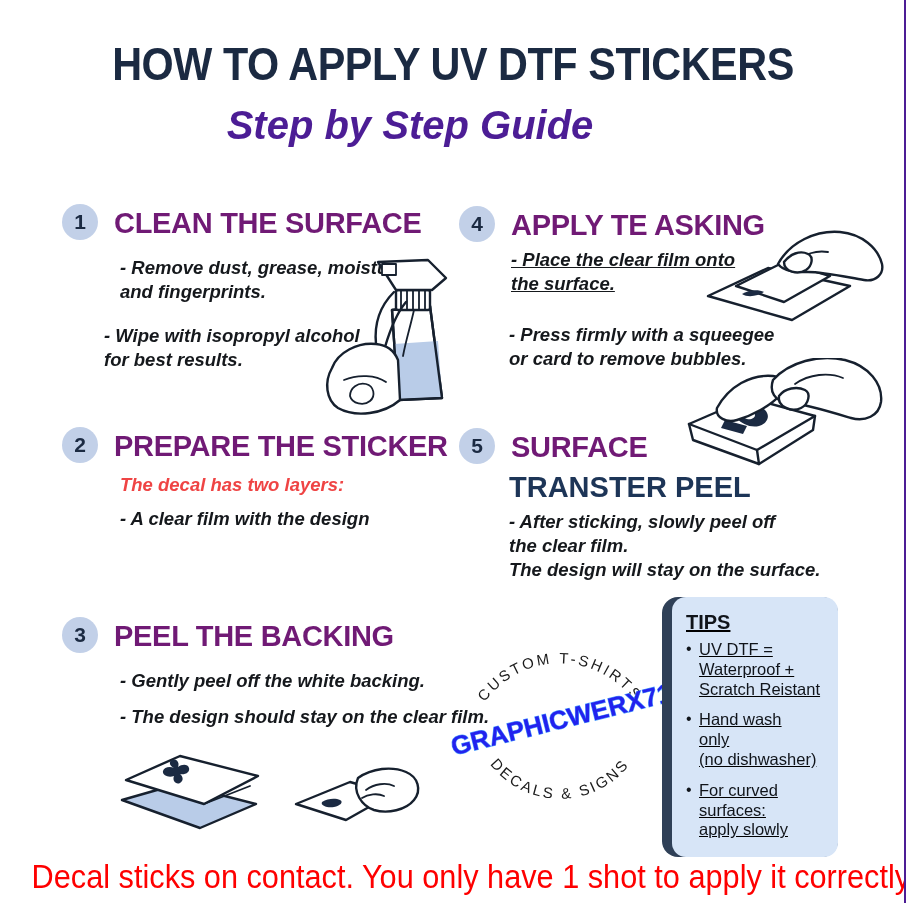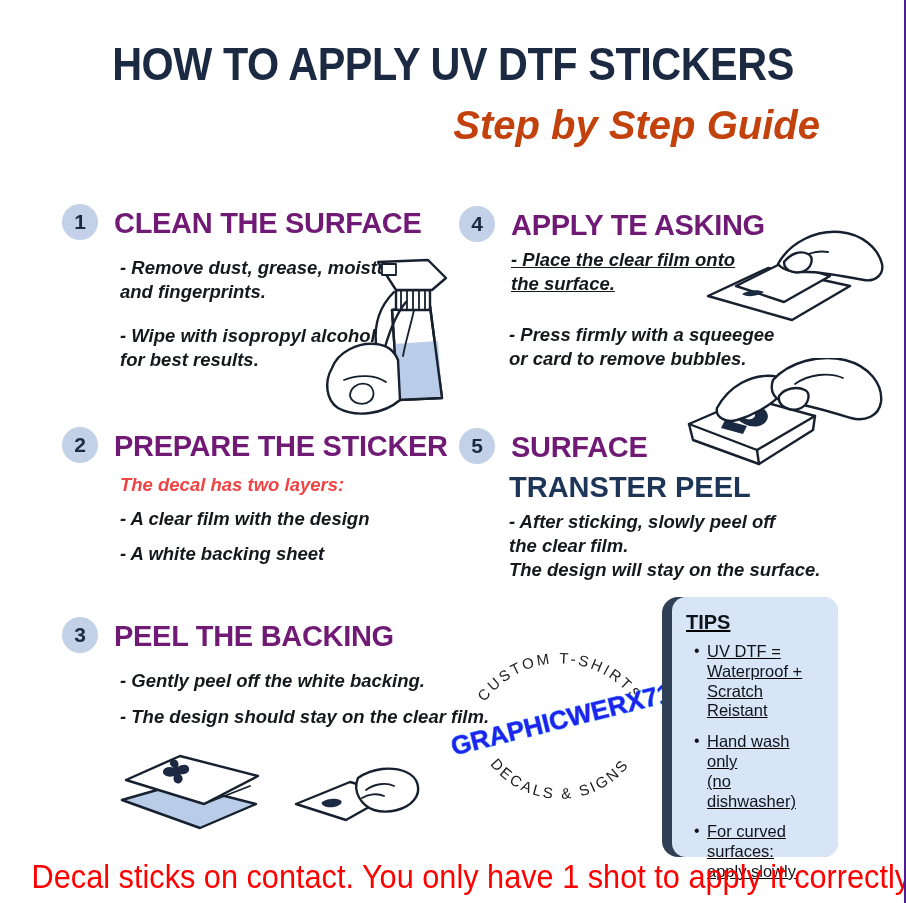--- a/index.html
+++ b/index.html
@@ -34,10 +34,10 @@
   }
   .subtitle{
     position:absolute;left:0;top:103px;width:820px;
-    text-align:right;
+    text-align:center;
     font-style:italic;font-weight:bold;
     font-size:40px;
-    color:#c2410c;
+    color:#4c1d95;
     white-space:nowrap;
   }
 

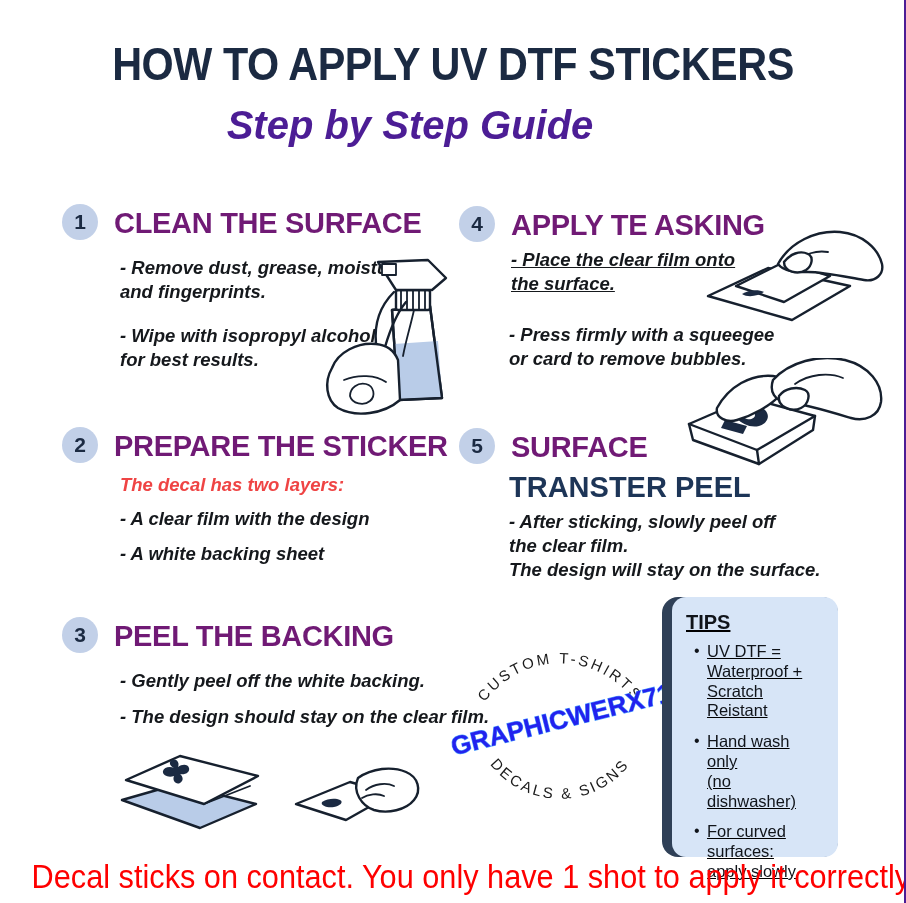--- a/index.html
+++ b/index.html
@@ -73,7 +73,7 @@
   #step1{left:62px;top:204px;width:420px;}
   #step1 .head-txt{left:52px;top:3px;}
   #step1 .b1{position:absolute;left:58px;top:52px;width:340px;}
-  #step1 .b2{position:absolute;left:58px;top:120px;width:340px;}
+  #step1 .b2{position:absolute;left:42px;top:120px;width:340px;}
 
   #step2{left:62px;top:427px;width:420px;}
   #step2 .head-txt{left:52px;top:3px;}

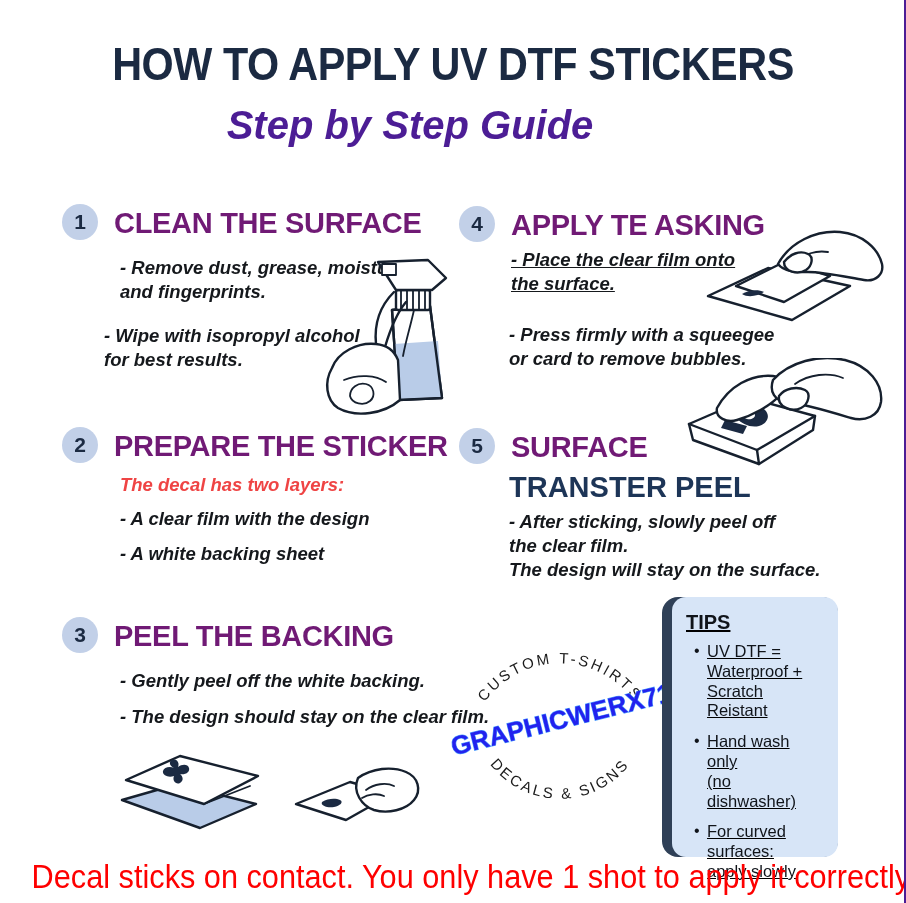--- a/index.html
+++ b/index.html
@@ -222,7 +222,6 @@
     </div>
     <div class="body-line red b0">The decal has two layers:</div>
     <div class="body-line b1">- A clear film with the design</div>
-    <div class="body-line b2">- A white backing sheet</div>
   </div>
 
   <div class="step" id="step3">

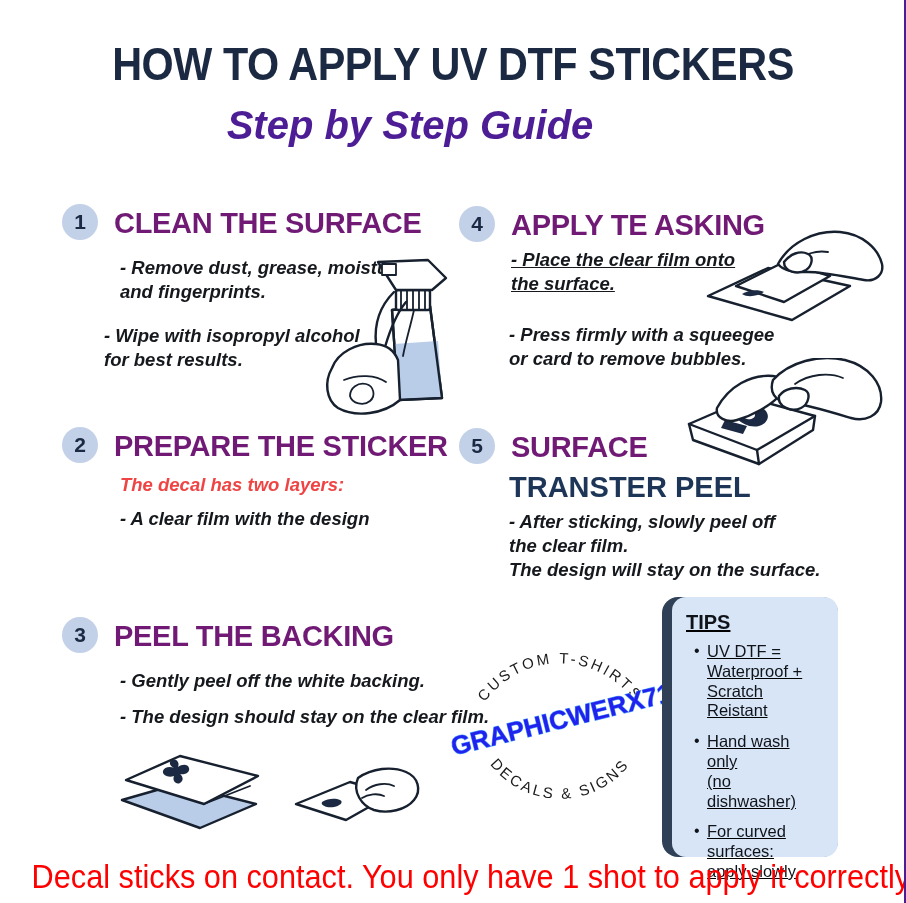--- a/index.html
+++ b/index.html
@@ -114,7 +114,7 @@
   #tips .tips-title{
     font-weight:bold;font-size:20px;color:#10141a;margin-bottom:6px;
   }
-  #tips ul{list-style:none;margin:8px;padding:0;}
+  #tips ul{list-style:none;margin:0;padding:0;}
   #tips li{
     position:relative;padding-left:13px;
     font-size:16.5px;color:#10141a;line-height:1.2;

